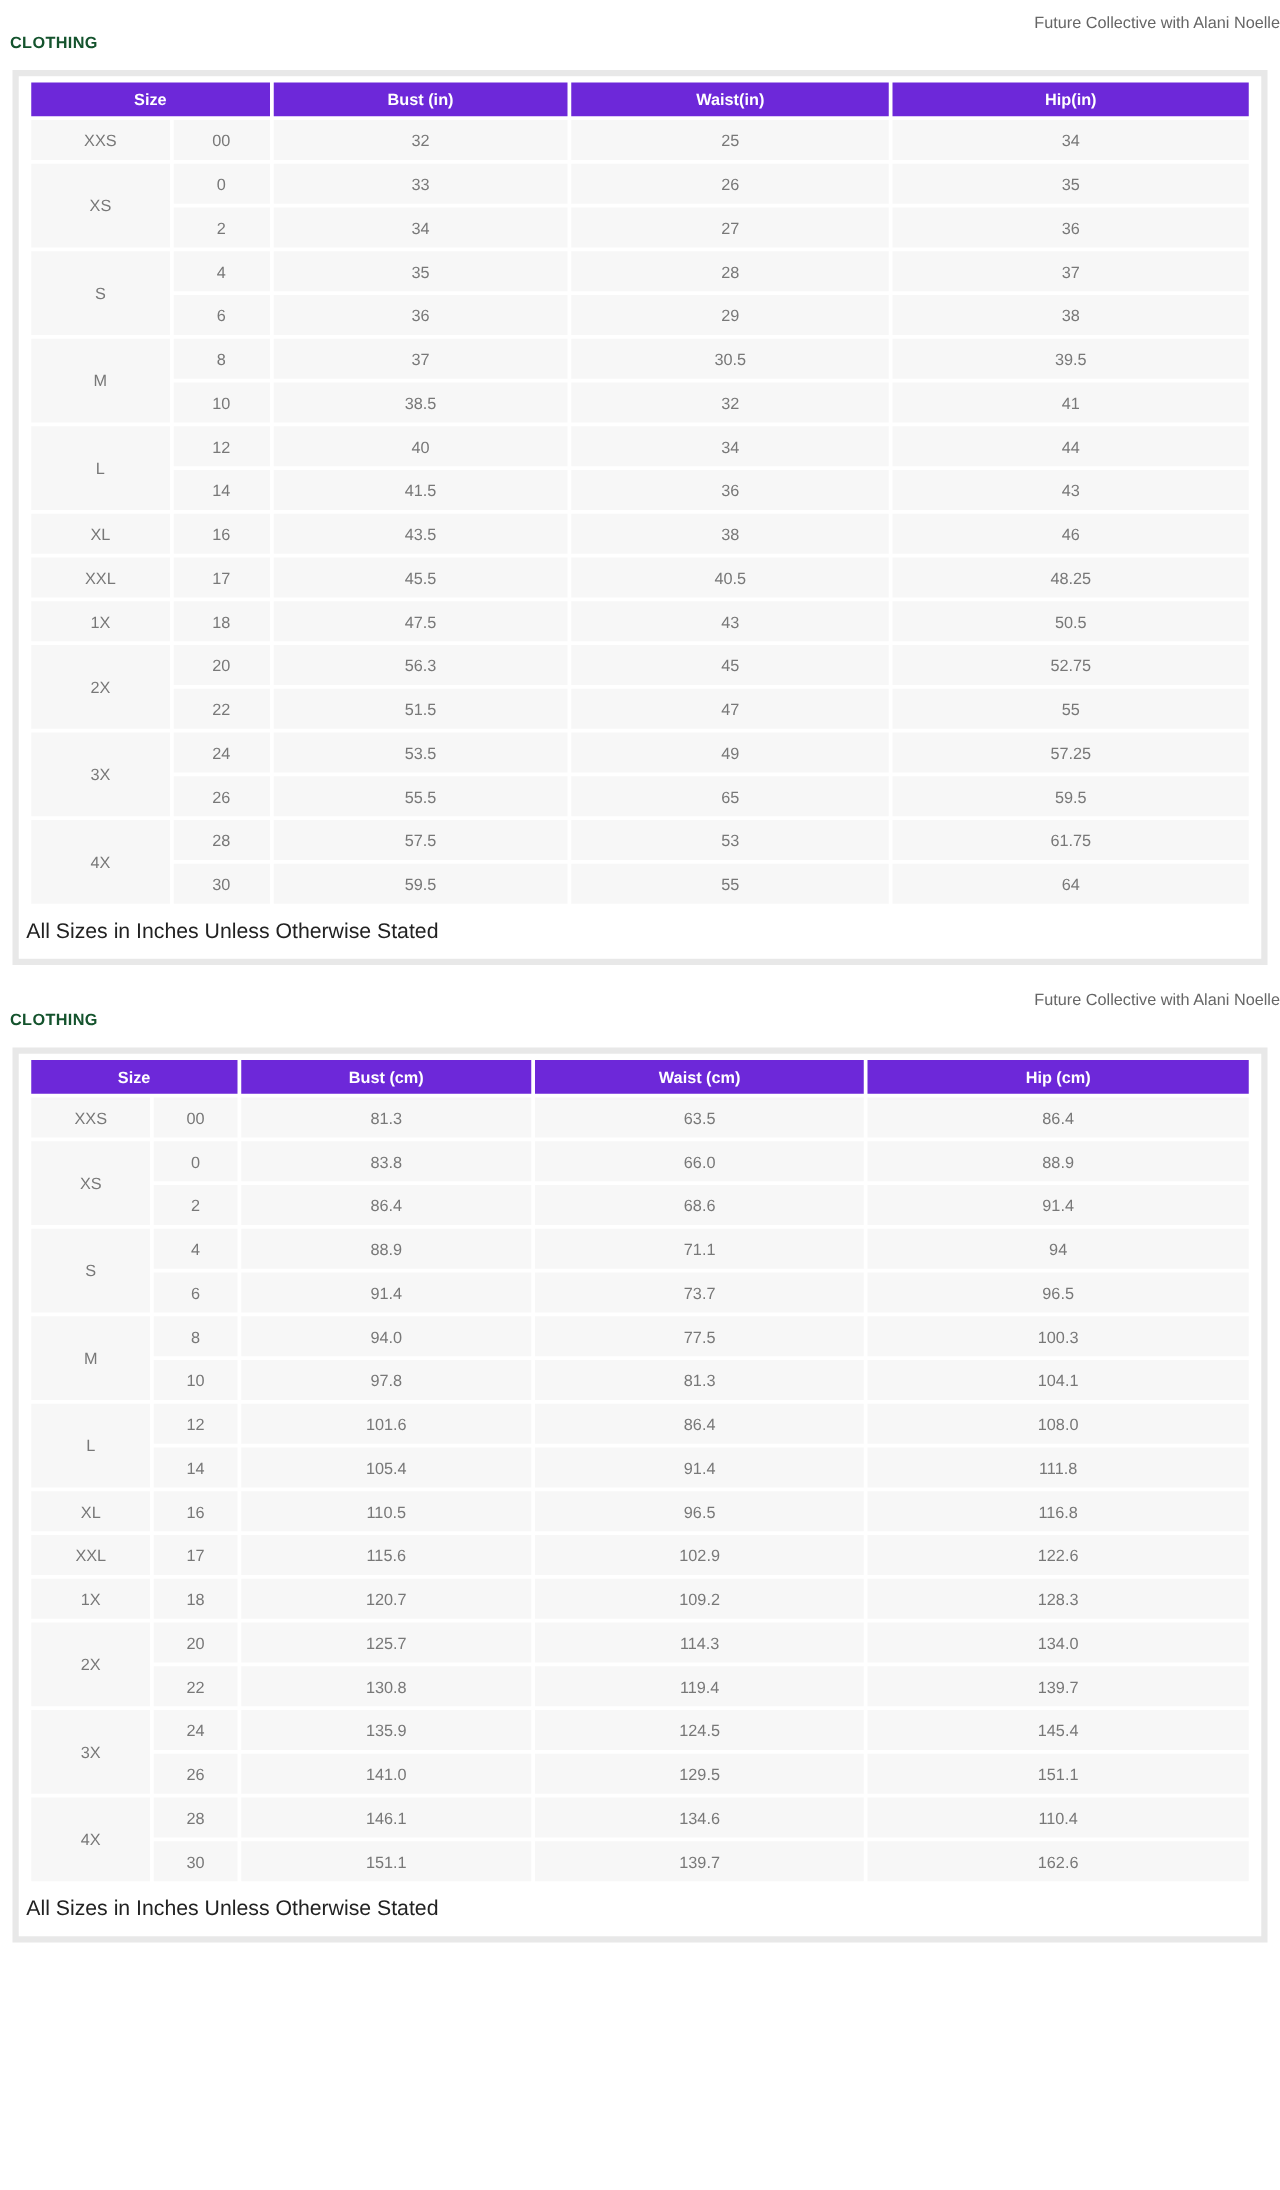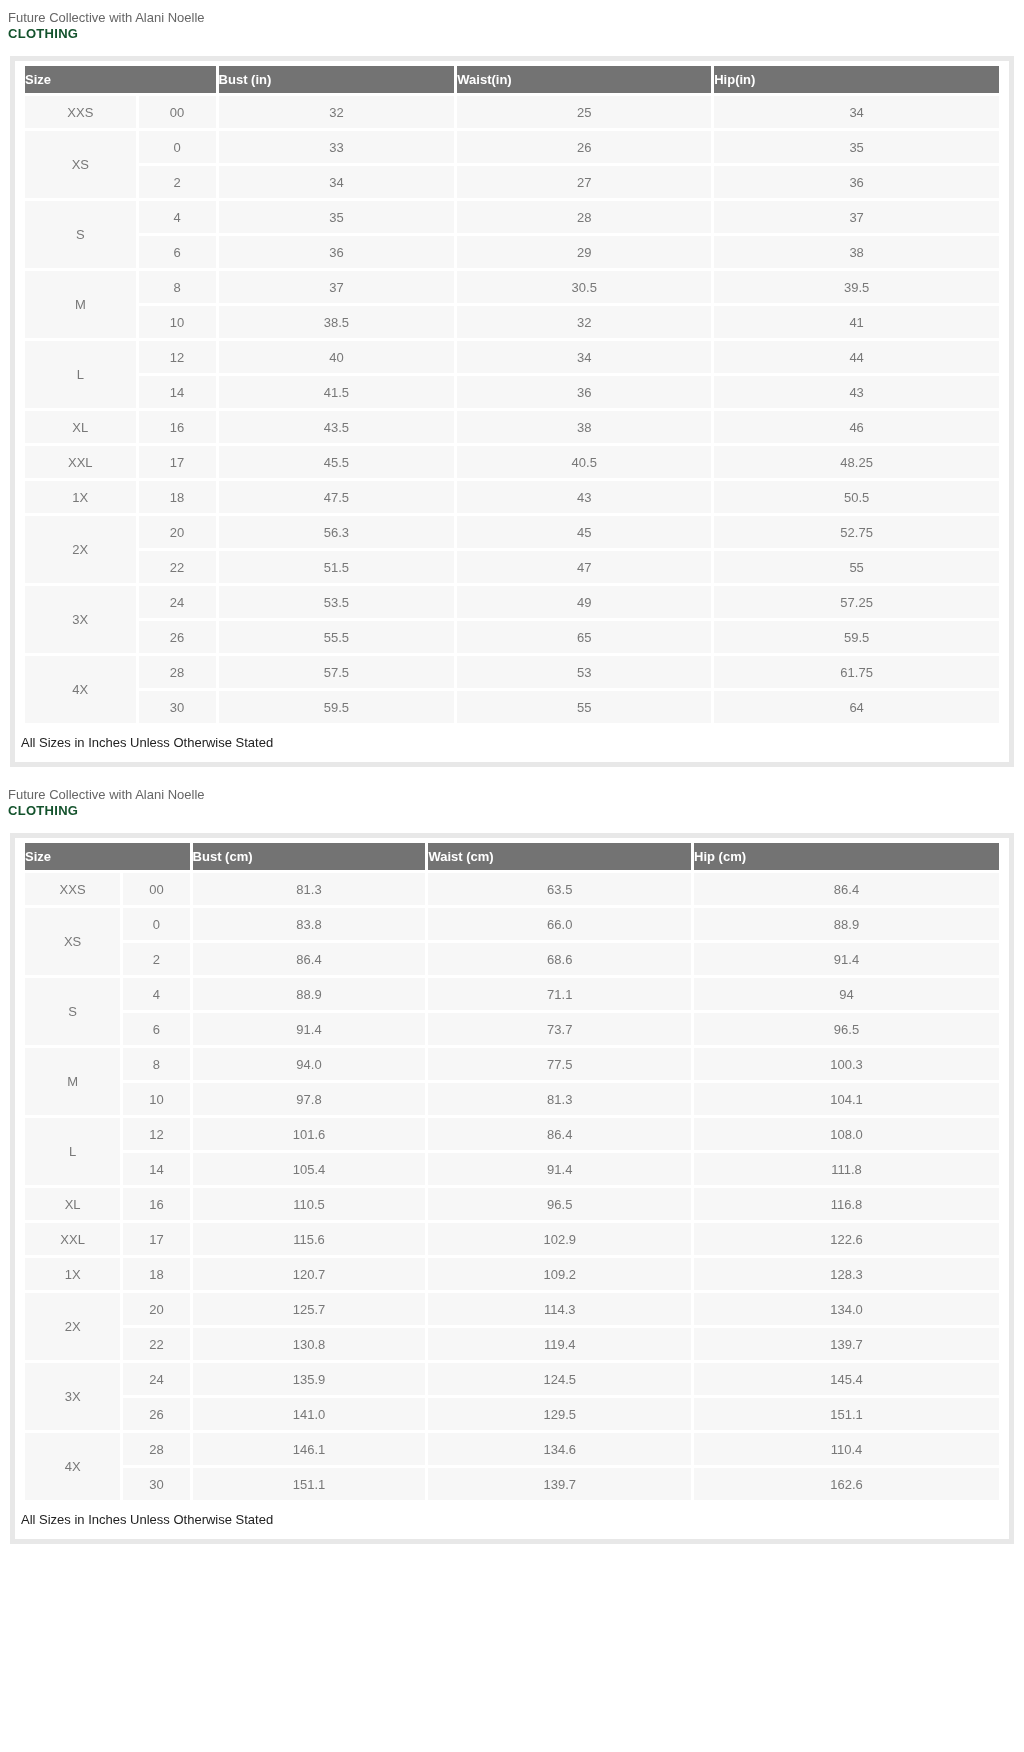--- a/index.html
+++ b/index.html
@@ -20,6 +20,7 @@
     color: #666666;
     font-size: 13px;
     line-height: 16px;
+    text-align: right;
   }
   .brand-category {
     color: #14532d;

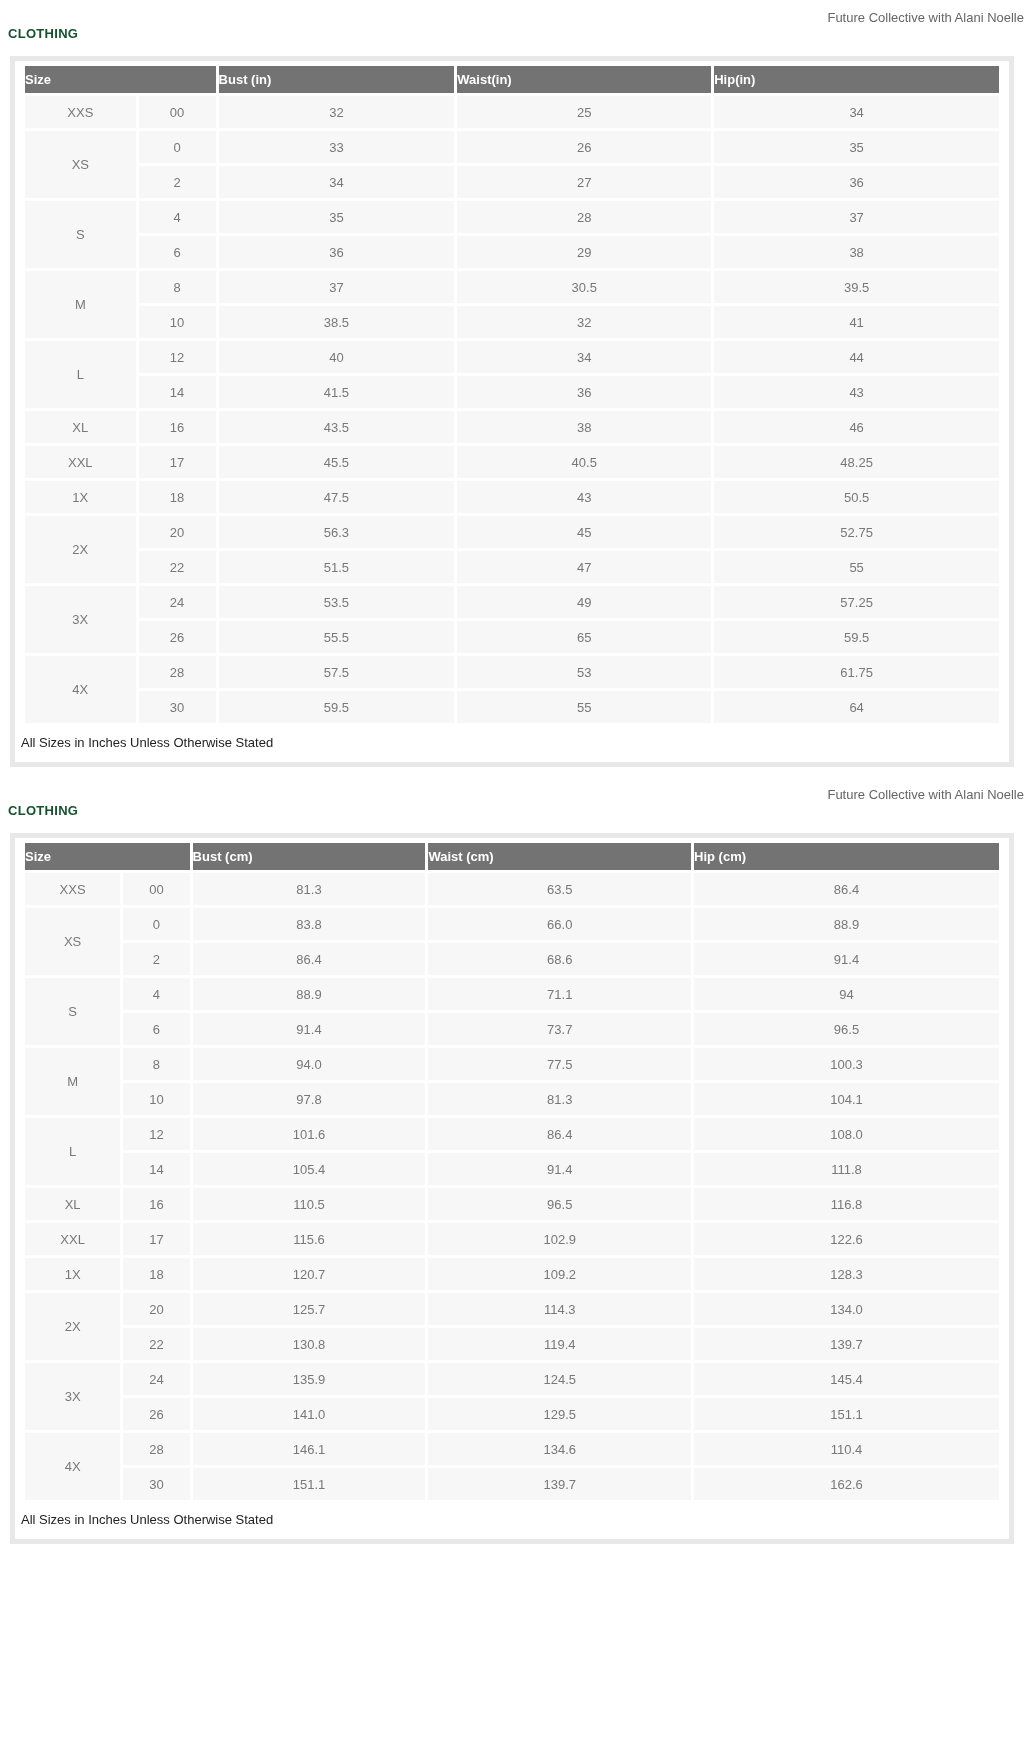--- a/index.html
+++ b/index.html
@@ -46,11 +46,11 @@
     table-layout: fixed;
   }
   table.size-table th {
-    background: #737373;
+    background: #6d28d9;
     color: #ffffff;
     font-size: 13px;
     font-weight: bold;
-    text-align: left;
+    text-align: center;
     height: 27px;
     padding: 0;
   }

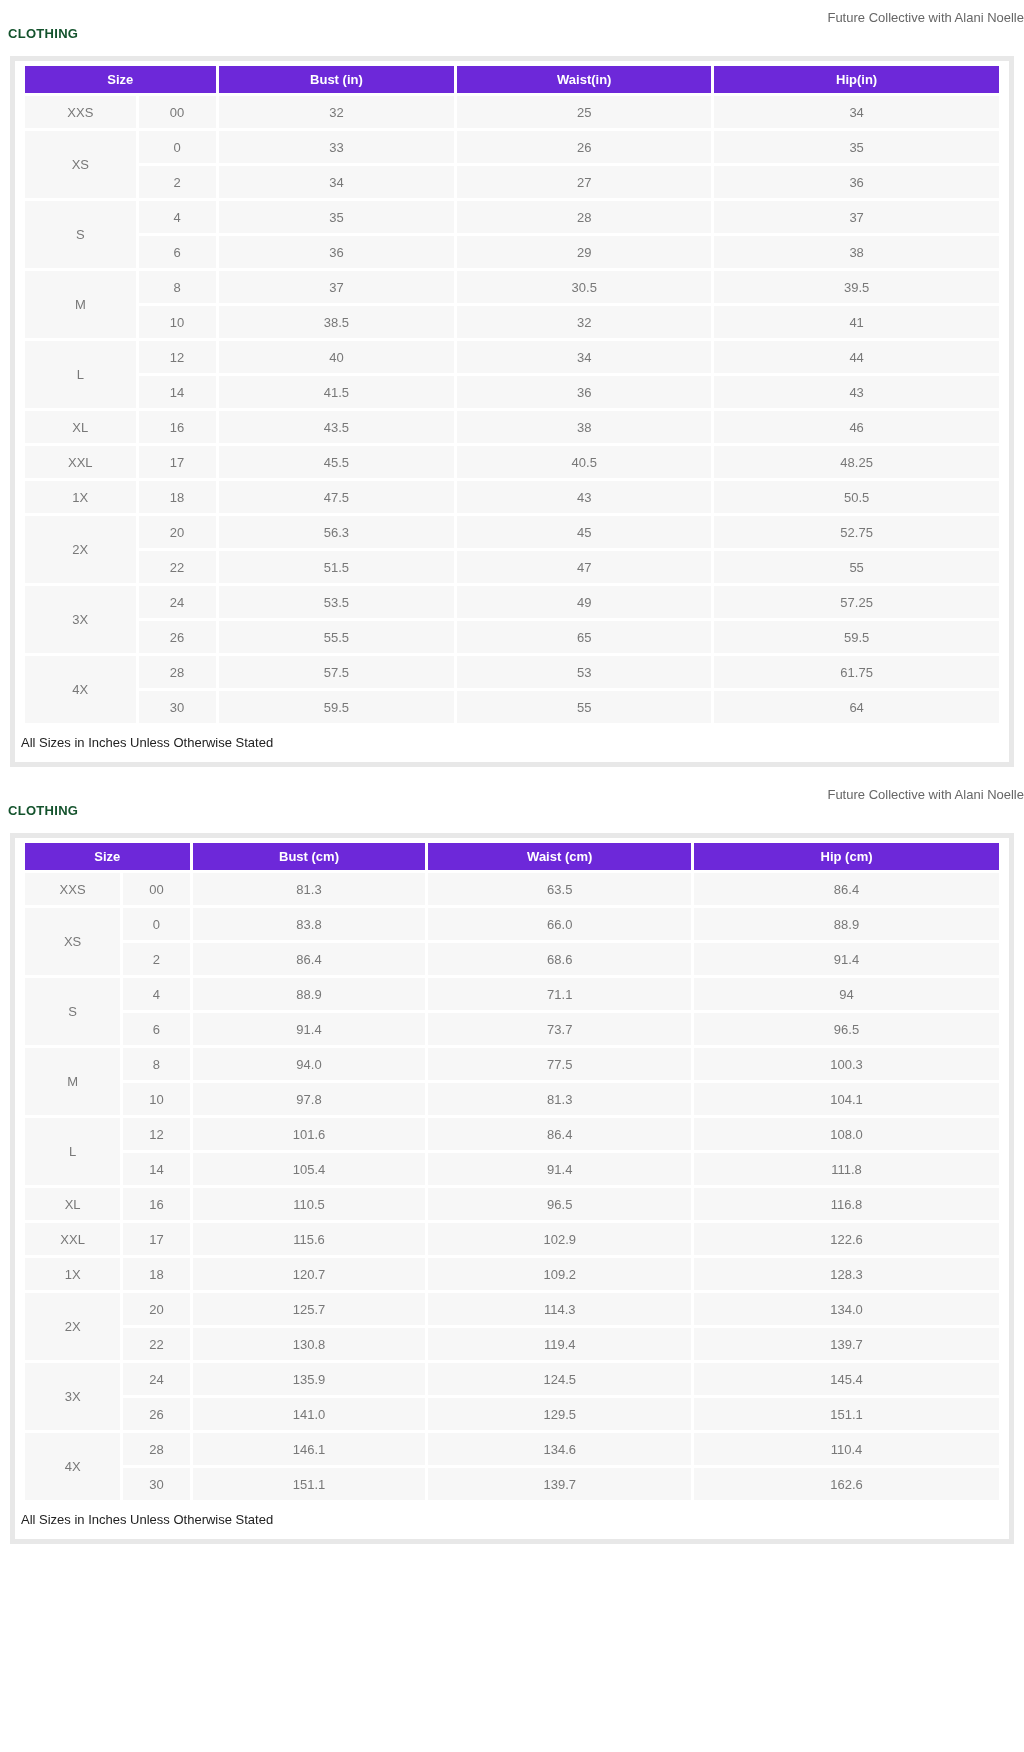--- a/index.html
+++ b/index.html
@@ -65,7 +65,7 @@
   }
   .footer-note {
     color: #222222;
-    font-size: 13px;
+    font-size: 17px;
     padding: 9px 0 2px 5px;
   }
   

